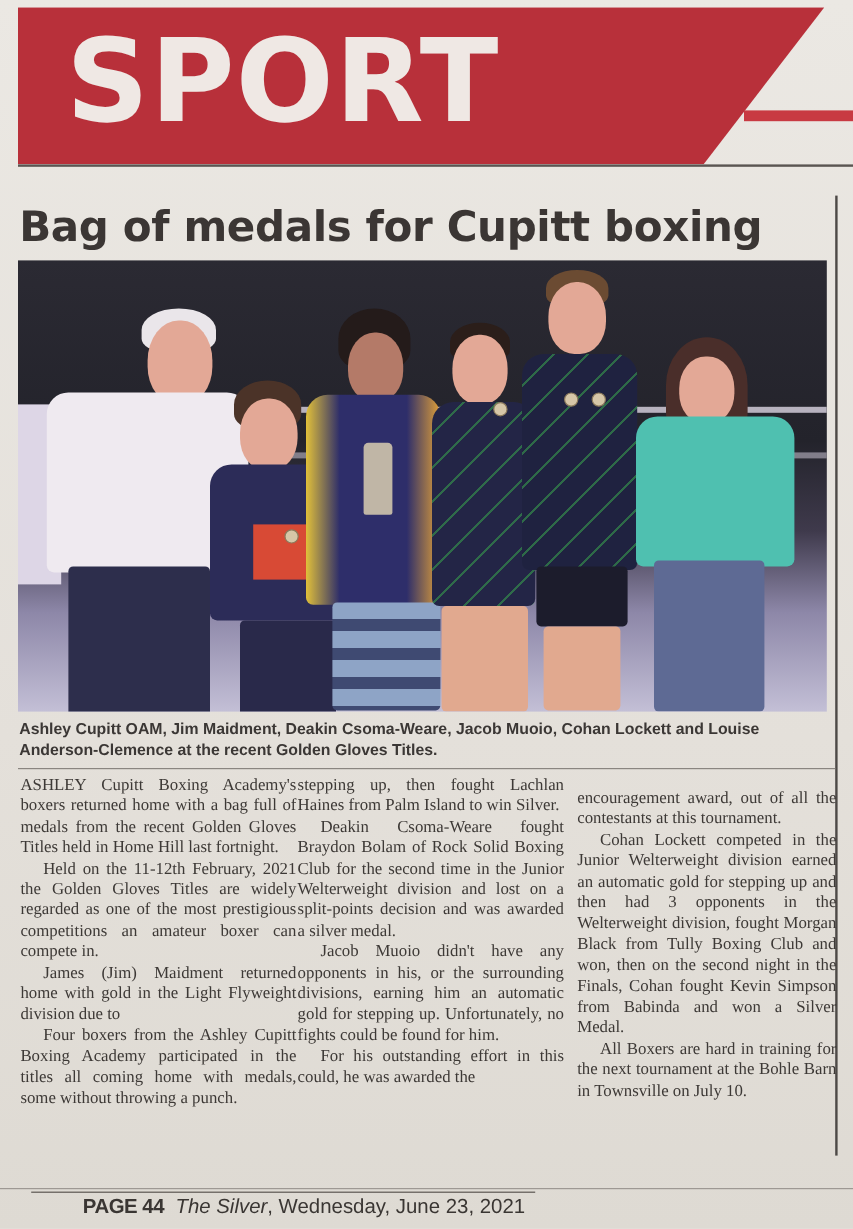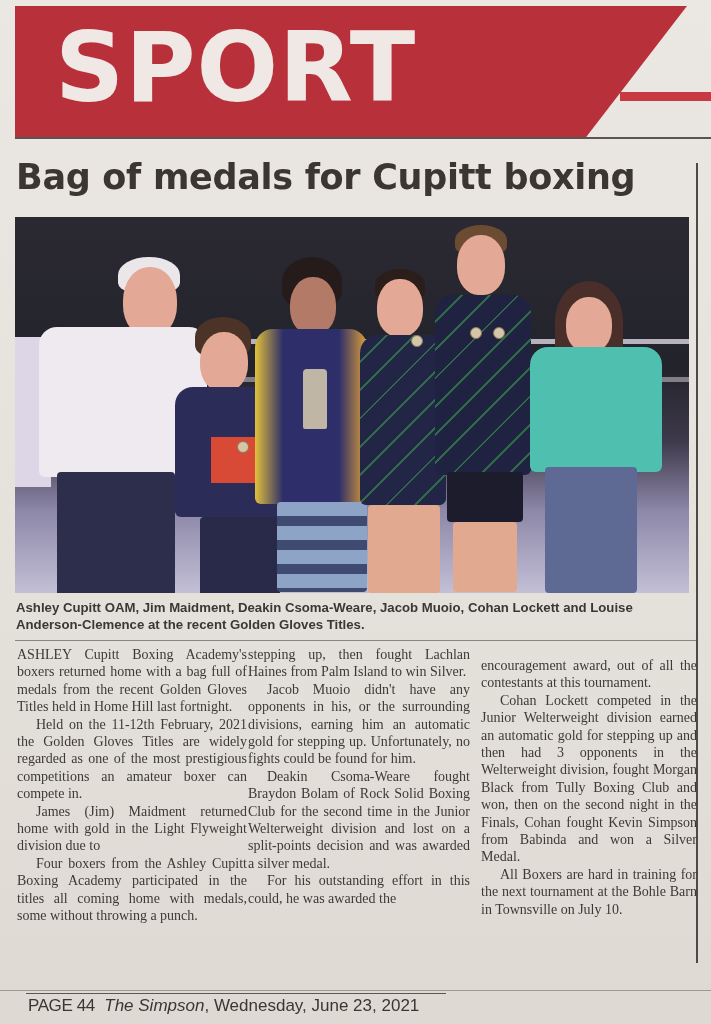--- a/index.html
+++ b/index.html
@@ -30,7 +30,7 @@
 
   
   .headline {
-    position: absolute; left: 16px; top: 160px; width: 680px;
+    position: absolute; left: 16px; top: 173px; width: 680px;
     font-family: "DejaVu Sans", sans-serif; font-weight: bold;
     font-size: 35px; color: #3b3634; letter-spacing: -0.3px; line-height: 1;
   }

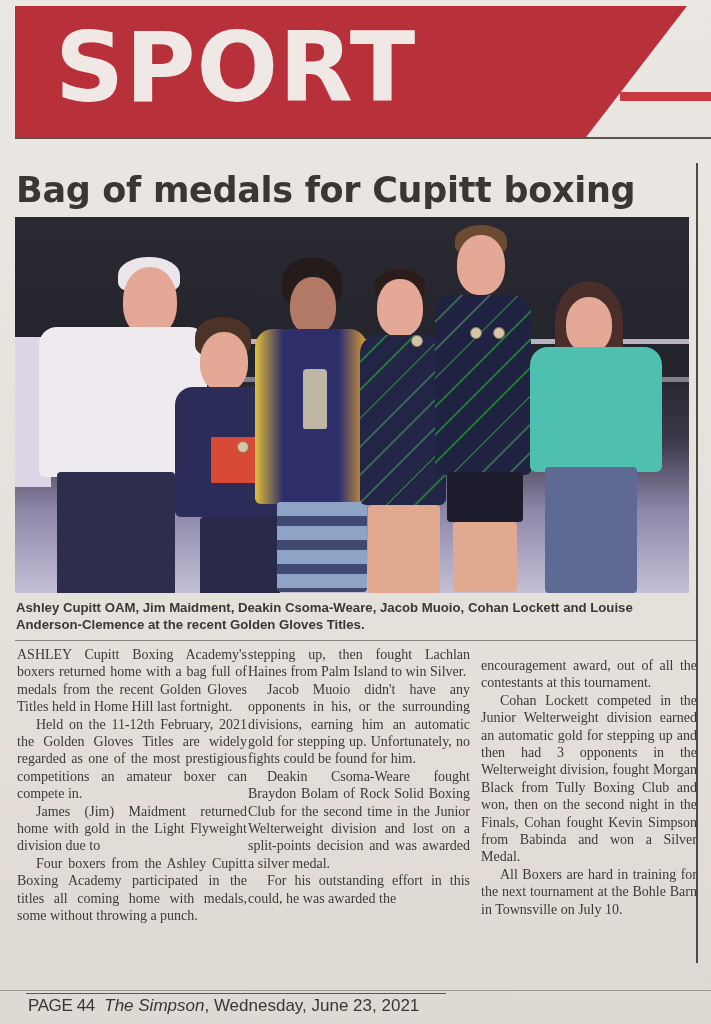--- a/index.html
+++ b/index.html
@@ -160,8 +160,8 @@
   </div>
   <div class="col c2">
     <p>stepping up, then fought Lachlan Haines from Palm Island to win Silver.</p>
+    <p>Deakin Csoma-Weare fought Braydon Bolam of Rock Solid Boxing Club for the second time in the Junior Welterweight division and lost on a split-points decision and was awarded a silver medal.</p>
     <p>Jacob Muoio didn't have any opponents in his, or the surrounding divisions, earning him an automatic gold for stepping up. Unfortunately, no fights could be found for him.</p>
-    <p>Deakin Csoma-Weare fought Braydon Bolam of Rock Solid Boxing Club for the second time in the Junior Welterweight division and lost on a split-points decision and was awarded a silver medal.</p>
     <p>For his outstanding effort in this could, he was awarded the</p>
   </div>
   <div class="col c3">

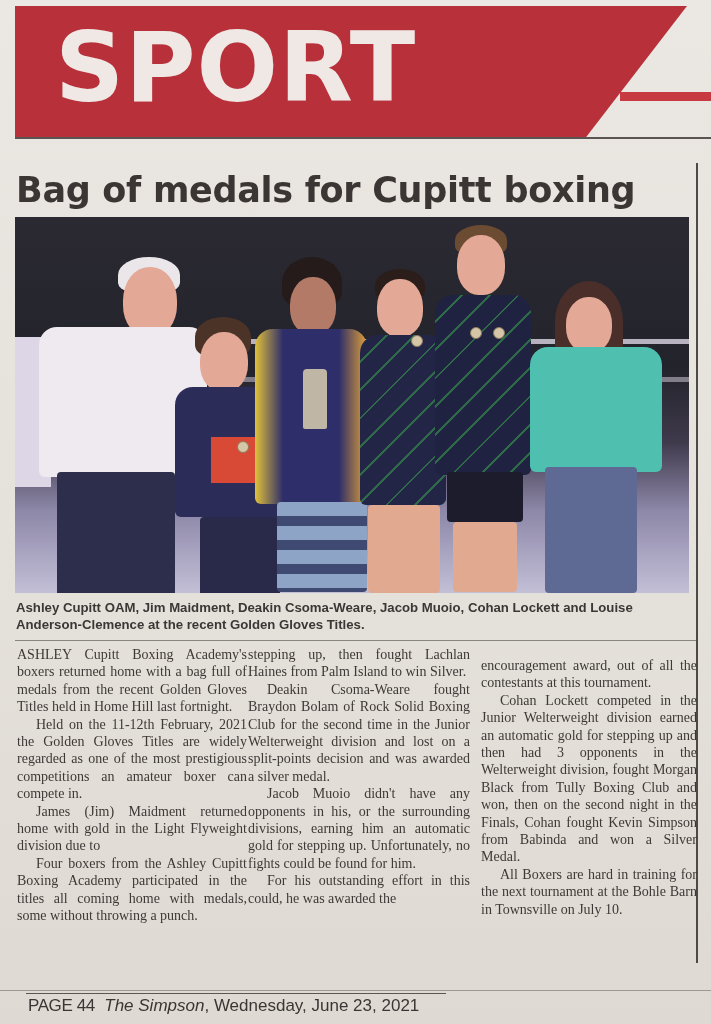--- a/index.html
+++ b/index.html
@@ -77,7 +77,7 @@
     position: absolute; left: 28px; top: 996px;
     font-family: "Liberation Sans", sans-serif; font-size: 17px; color: #3a3633; white-space: nowrap;
   }
-  .footer .page-label { font-weight: normal; letter-spacing: -0.4px; }
+  .footer .page-label { font-weight: bold; letter-spacing: -0.4px; margin-left: 41px; }
   .footer .pub { font-style: italic; }
 </style>
 </head>

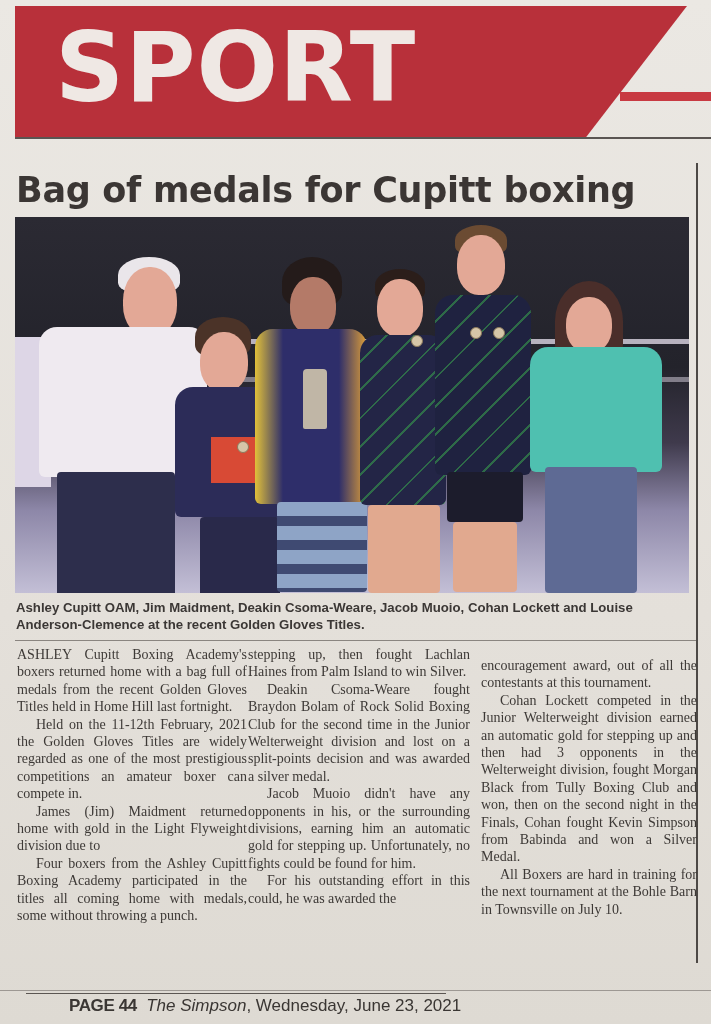--- a/index.html
+++ b/index.html
@@ -174,7 +174,7 @@
   <div class="footer-rule2"></div>
   <div class="footer">
     <span class="page-label">PAGE 44</span>&nbsp;
-    <span class="pub">The Simpson</span><span>, Wednesday, June 23, 2021</span>
+    <span class="pub">The Silver</span><span>, Wednesday, June 23, 2021</span>
   </div>
 </div>
 

